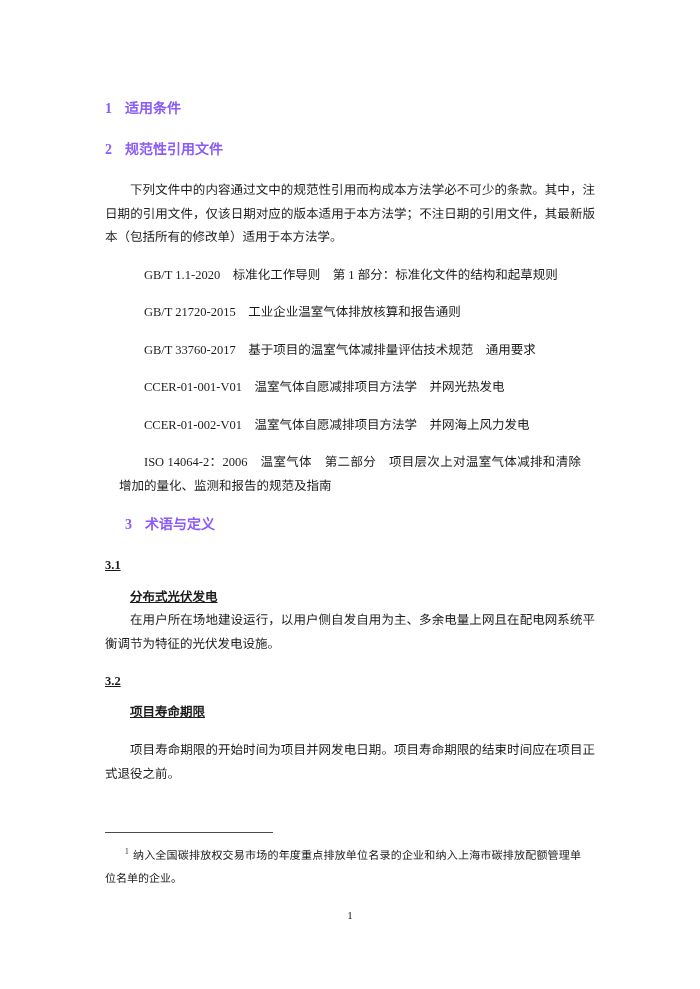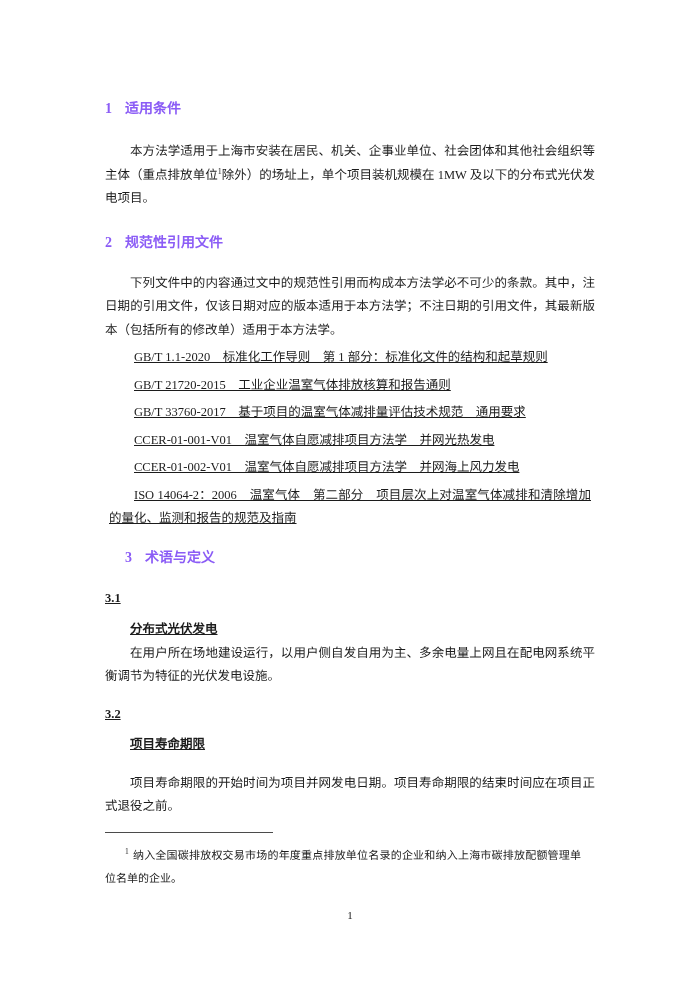--- a/index.html
+++ b/index.html
@@ -114,7 +114,6 @@
 
   <h2 class="sec-heading" id="h1"><span class="num">1</span><span>适用条件</span></h2>
 
-  <p class="para" id="p1"><span>本方法学适用于上海市安装在居民、机关、企事业单位、社会团体和其他社会组织等主体（重点排放单位</span><sup class="fn-ref">1</sup><span>除外）的场址上，单个项目装机规模在 1MW 及以下的分布式光伏发电项目。</span></p>
 
   <h2 class="sec-heading" id="h2"><span class="num">2</span><span>规范性引用文件</span></h2>
 

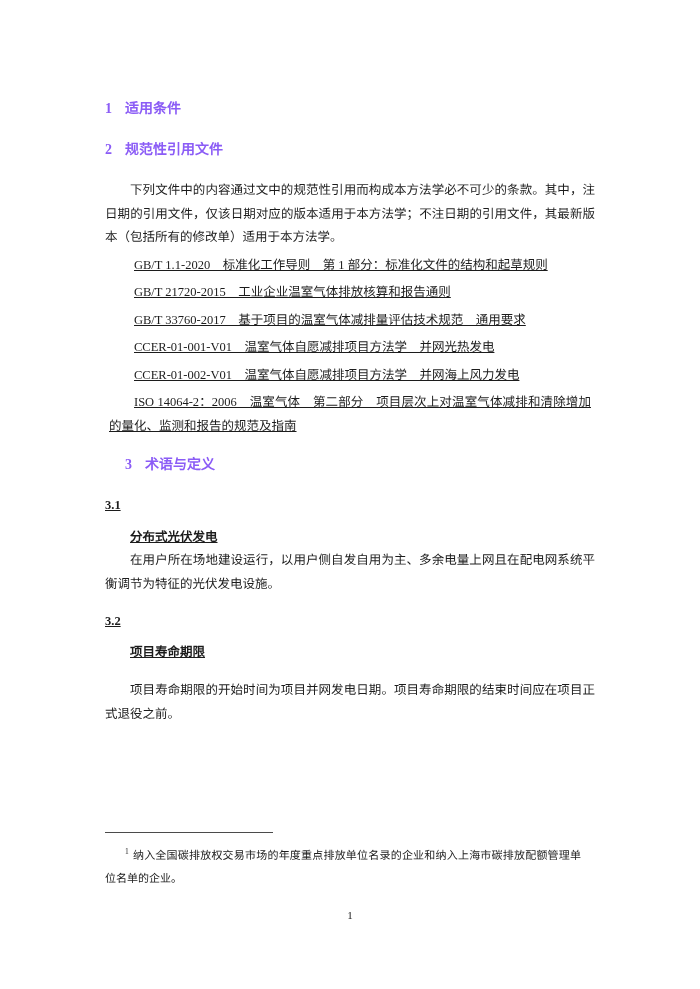--- a/index.html
+++ b/index.html
@@ -39,10 +39,9 @@
     text-align: justify;
   }
   .ref {
-    margin: 4px;
+    margin: 14px;
     text-indent: 2em;
     text-align: justify;
-    text-decoration: underline;
   }
   .term-num {
     margin: 0;

